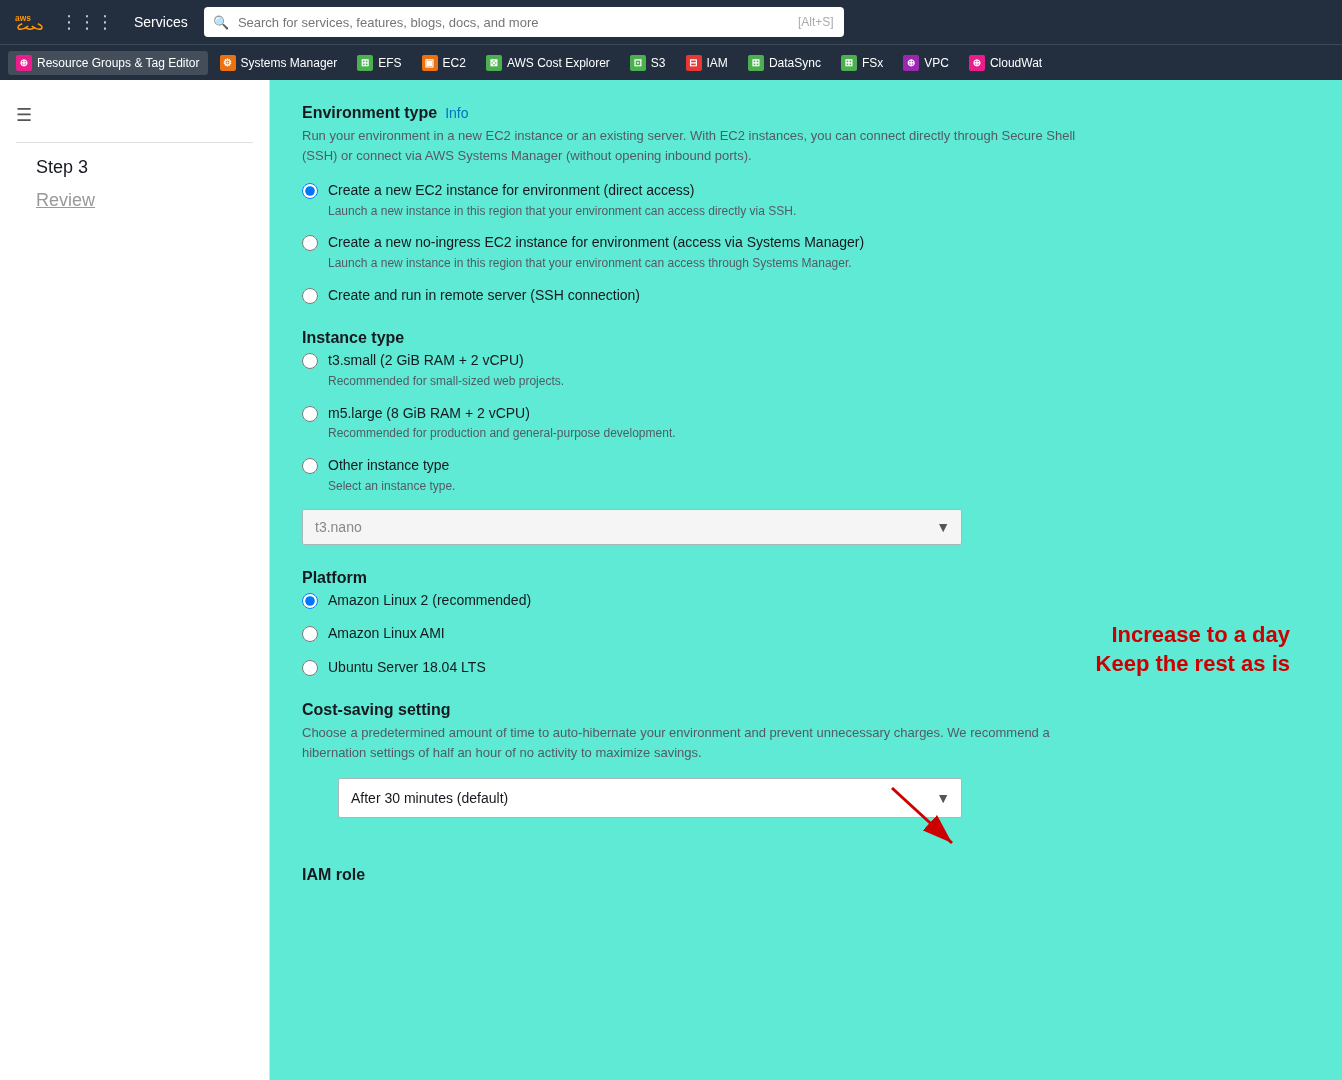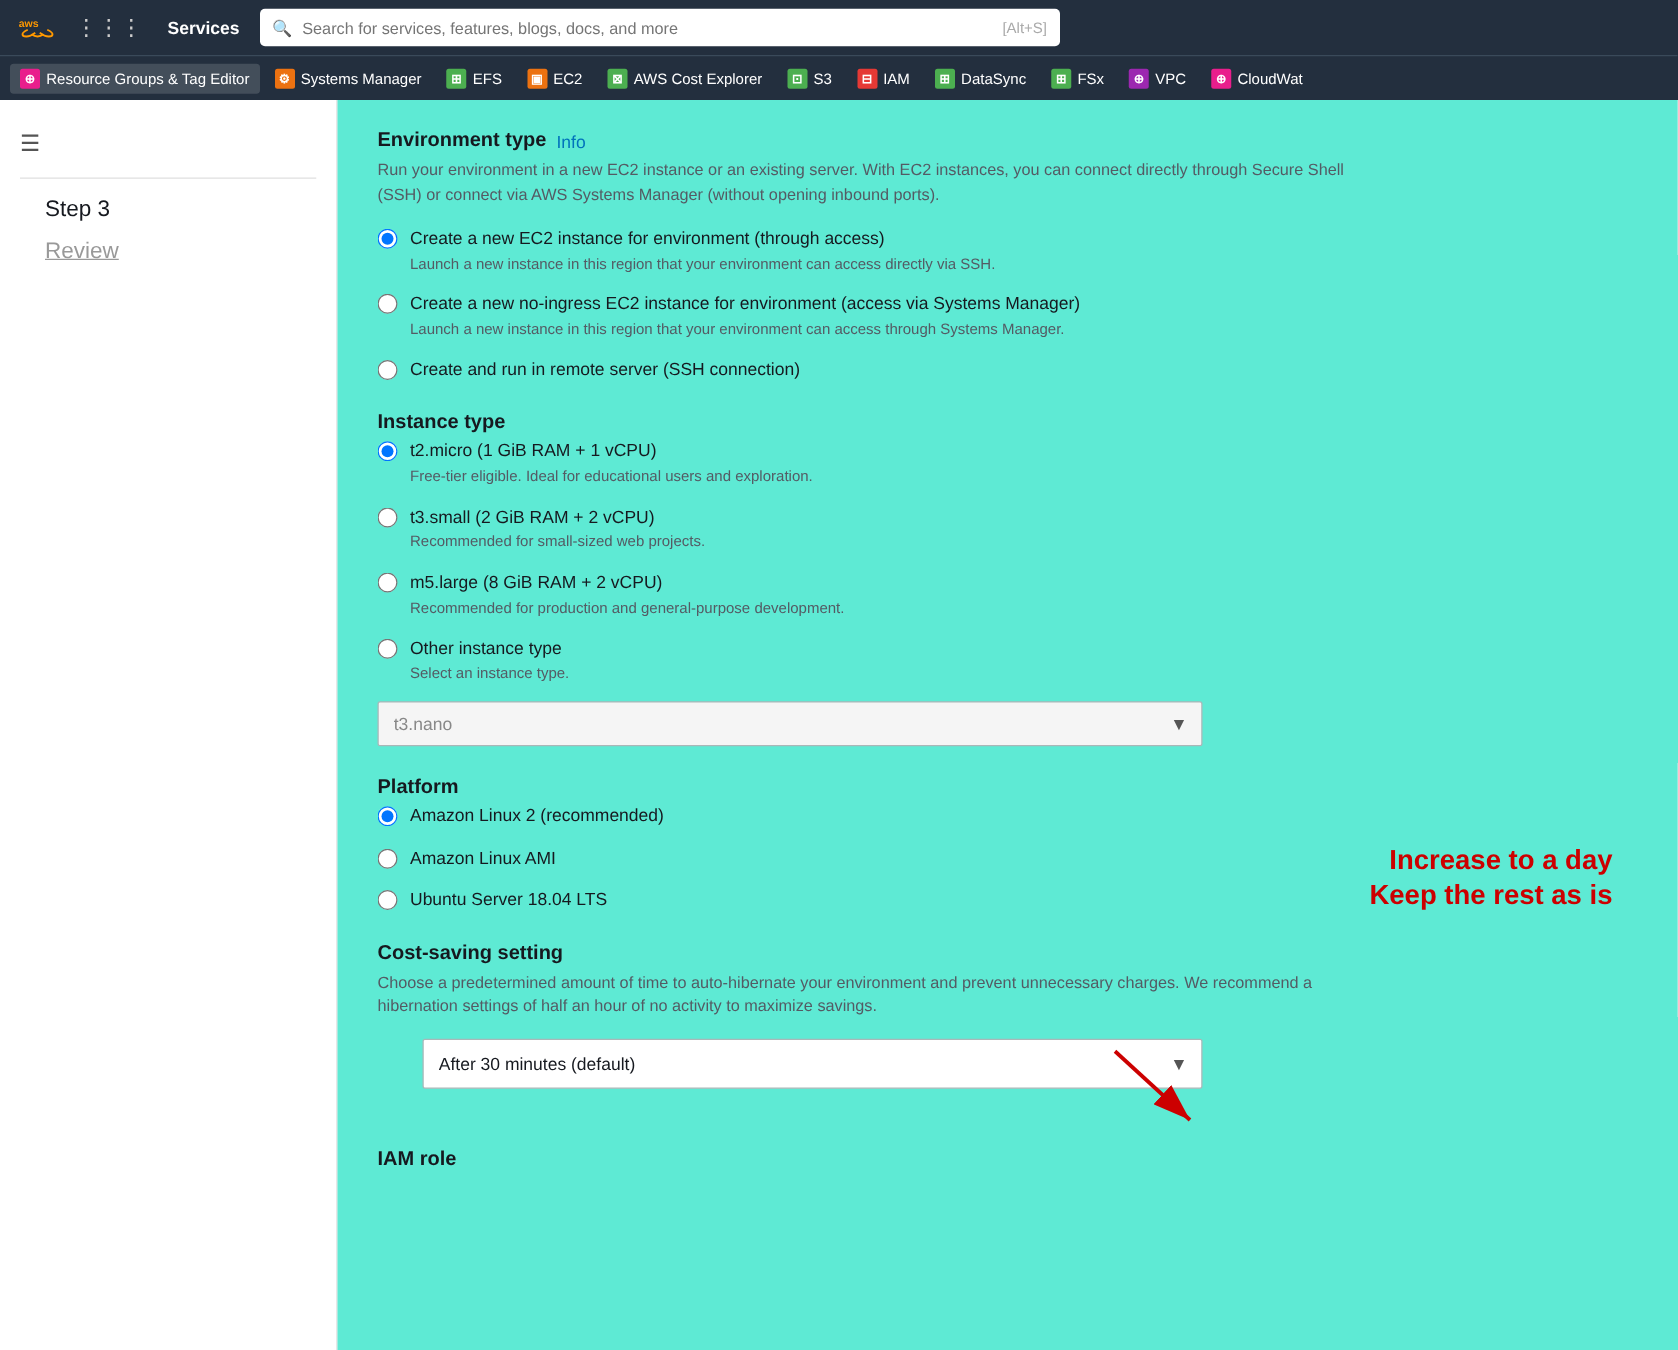--- a/index.html
+++ b/index.html
@@ -36,7 +36,7 @@
     .nav-services-btn {
       color: #fff;
       font-size: 14px;
-      font-weight: 700;
+      font-weight: 400;
       cursor: pointer;
       padding: 4px 8px;
       display: flex;

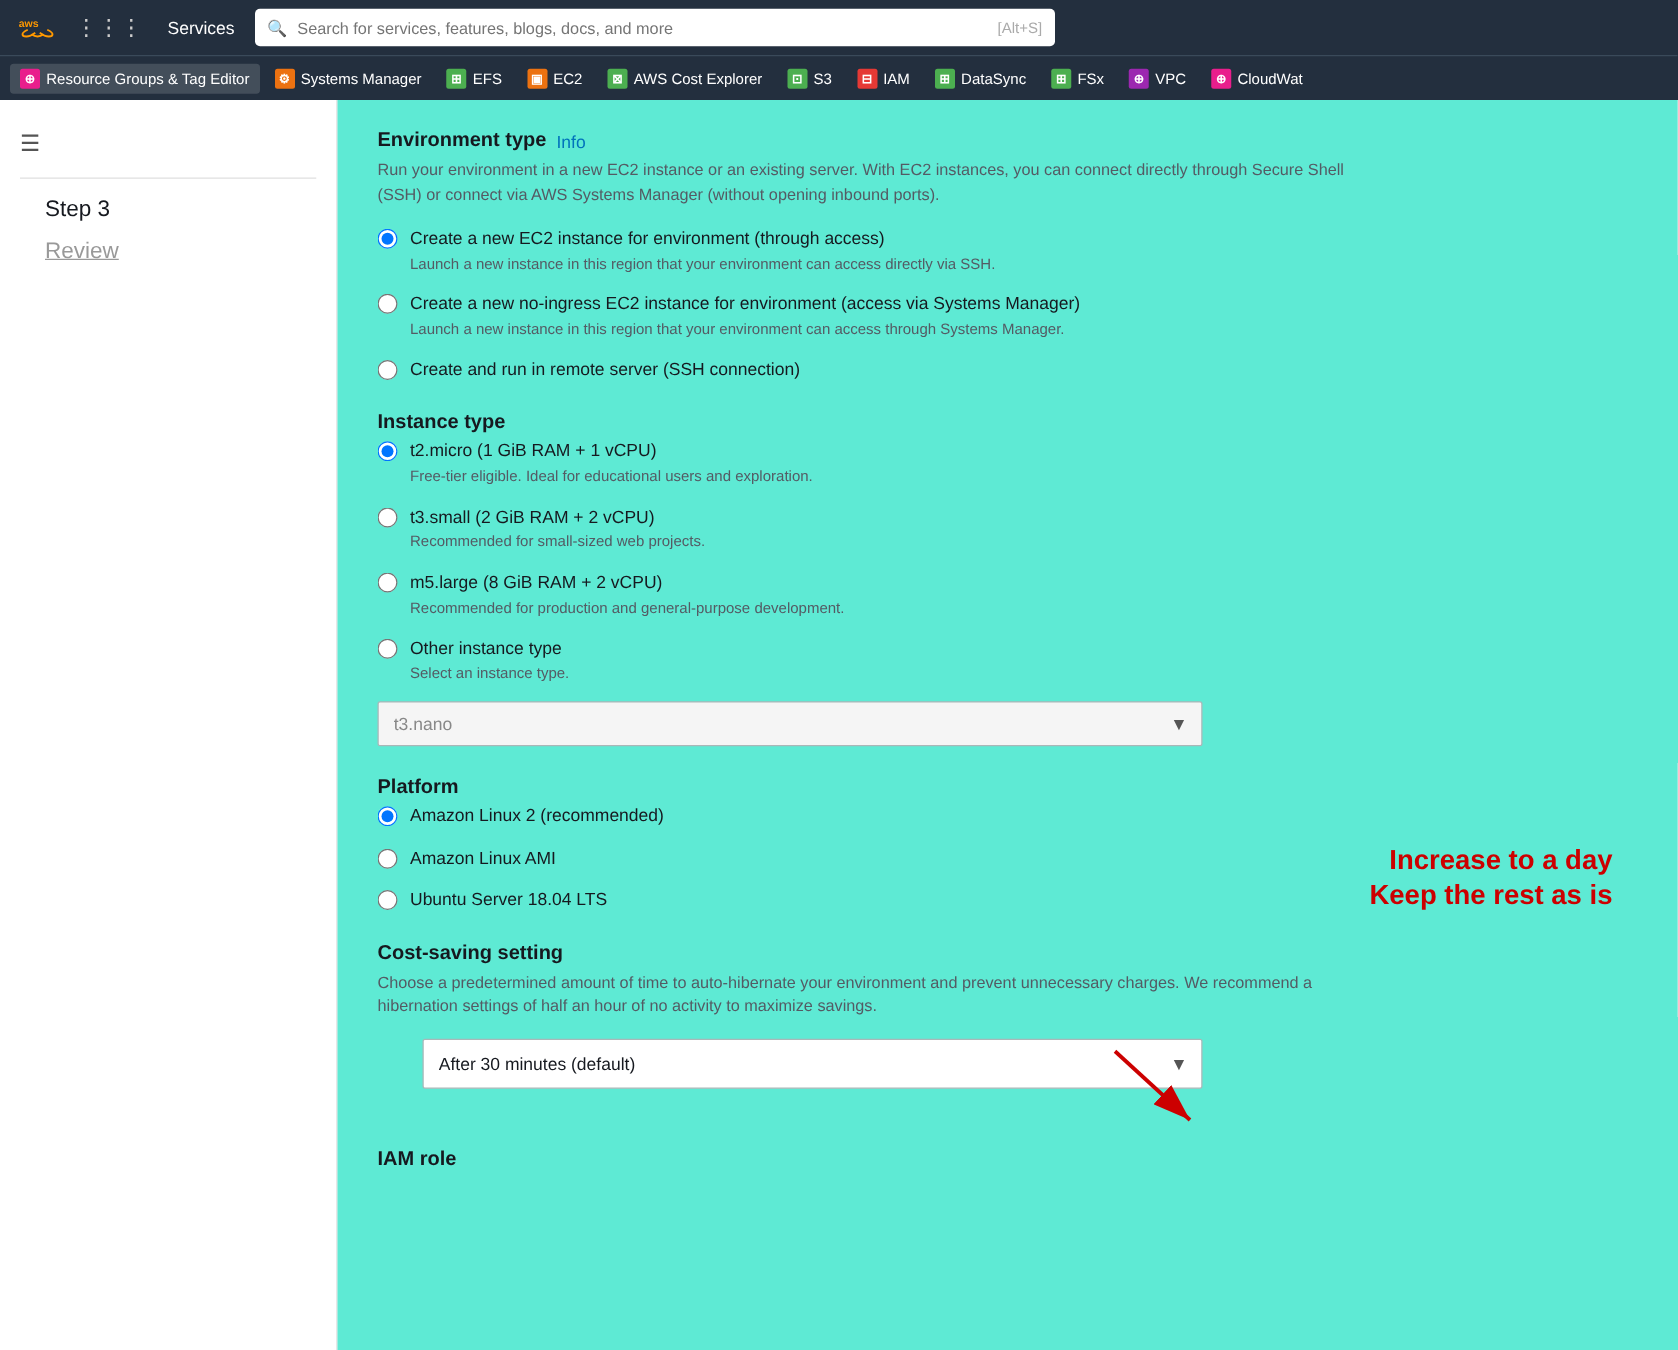--- a/index.html
+++ b/index.html
@@ -371,7 +371,7 @@
       <div class="radio-option">
         <input type="radio" name="envType" id="envOpt1" checked="" style="">
         <div class="radio-label-wrap">
-          <label class="radio-label" for="envOpt1">Create a new EC2 instance for environment (through access)</label>
+          <label class="radio-label" for="envOpt1">Create a new EC2 instance for environment (direct access)</label>
           <div class="radio-sublabel">Launch a new instance in this region that your environment can access directly via SSH.</div>
         </div>
       </div>

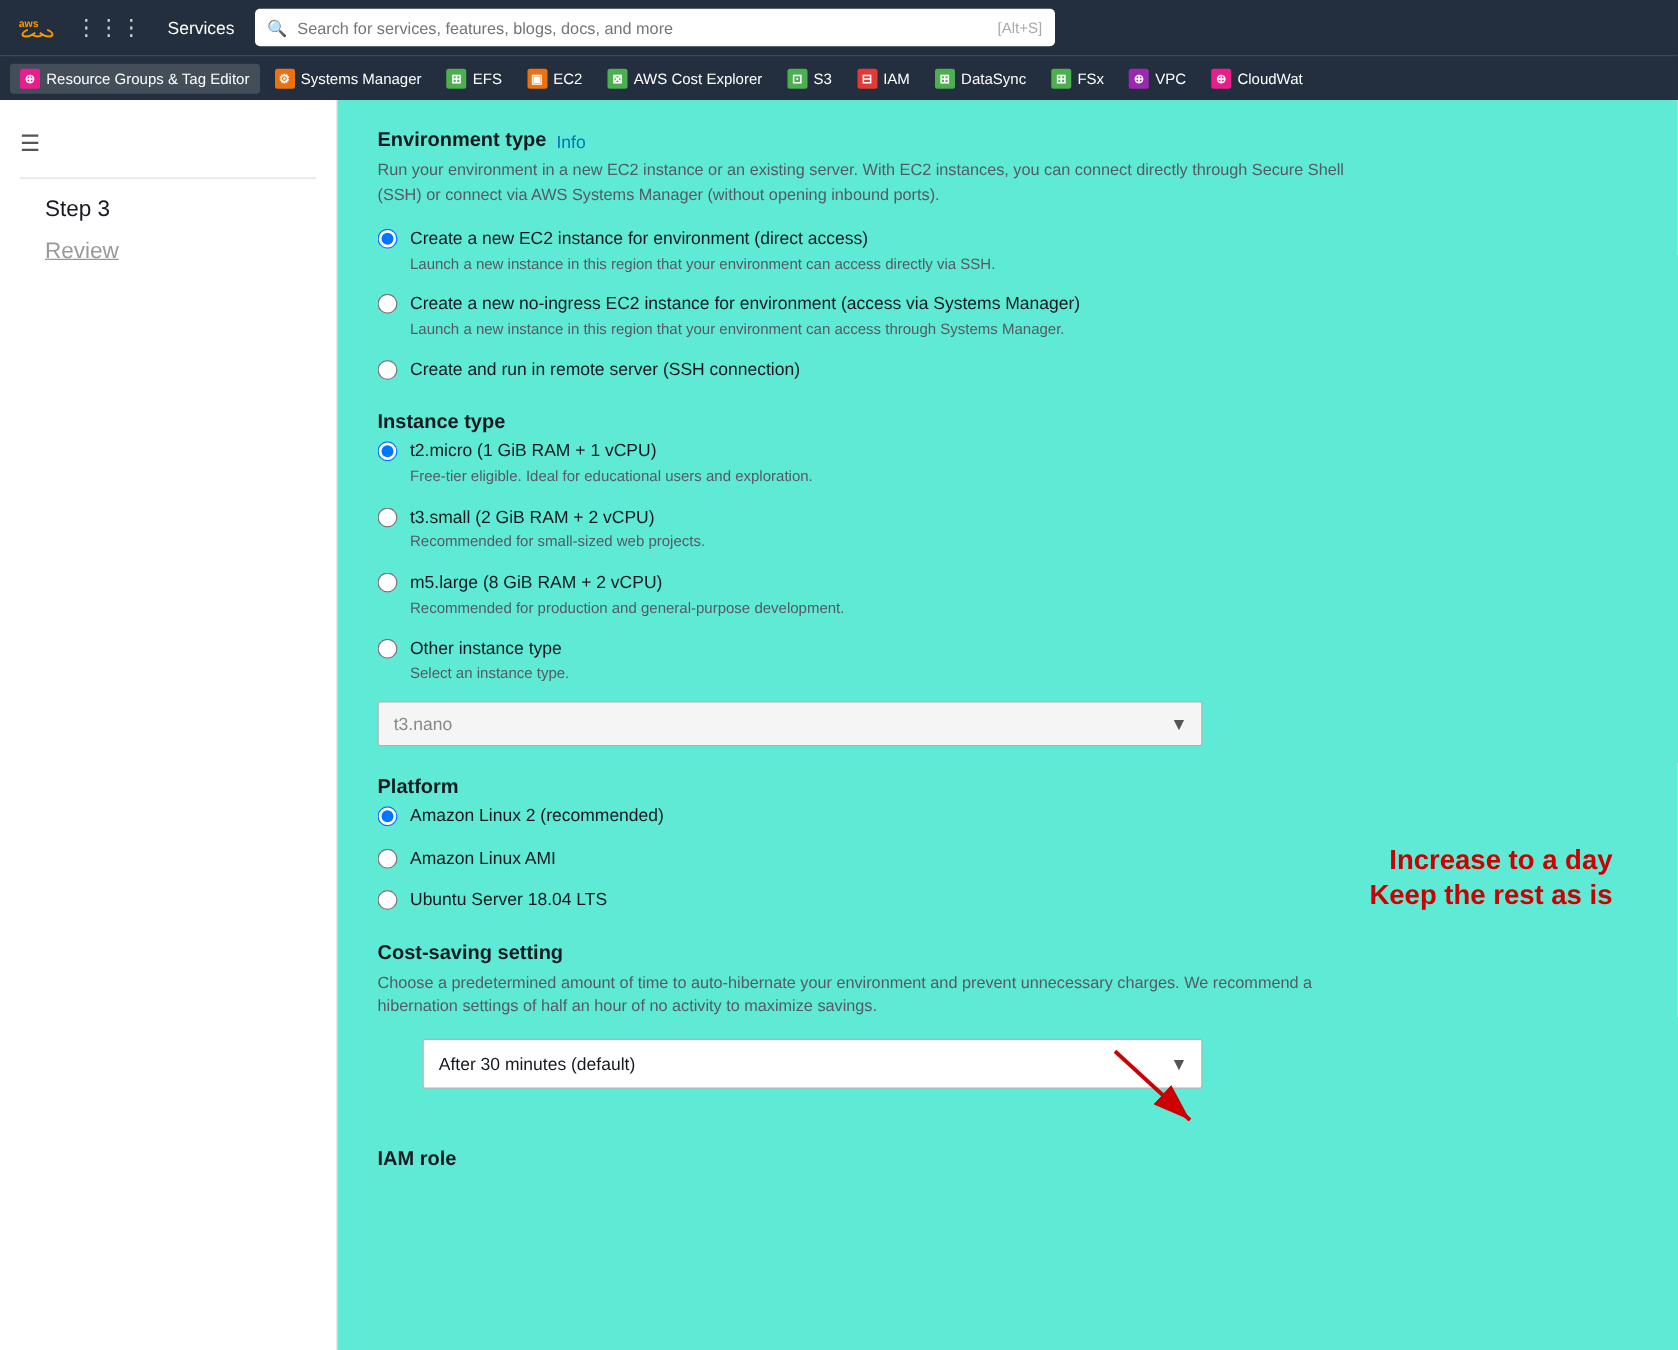--- a/index.html
+++ b/index.html
@@ -397,13 +397,6 @@
         <span>Instance type</span>
       </div>
 
-      <div class="radio-option">
-        <input type="radio" name="instType" id="instOpt1" checked="" style="">
-        <div class="radio-label-wrap">
-          <label class="radio-label" for="instOpt1">t2.micro (1 GiB RAM + 1 vCPU)</label>
-          <div class="radio-sublabel">Free-tier eligible. Ideal for educational users and exploration.</div>
-        </div>
-      </div>
 
       <div class="radio-option">
         <input type="radio" name="instType" id="instOpt2" style="">

